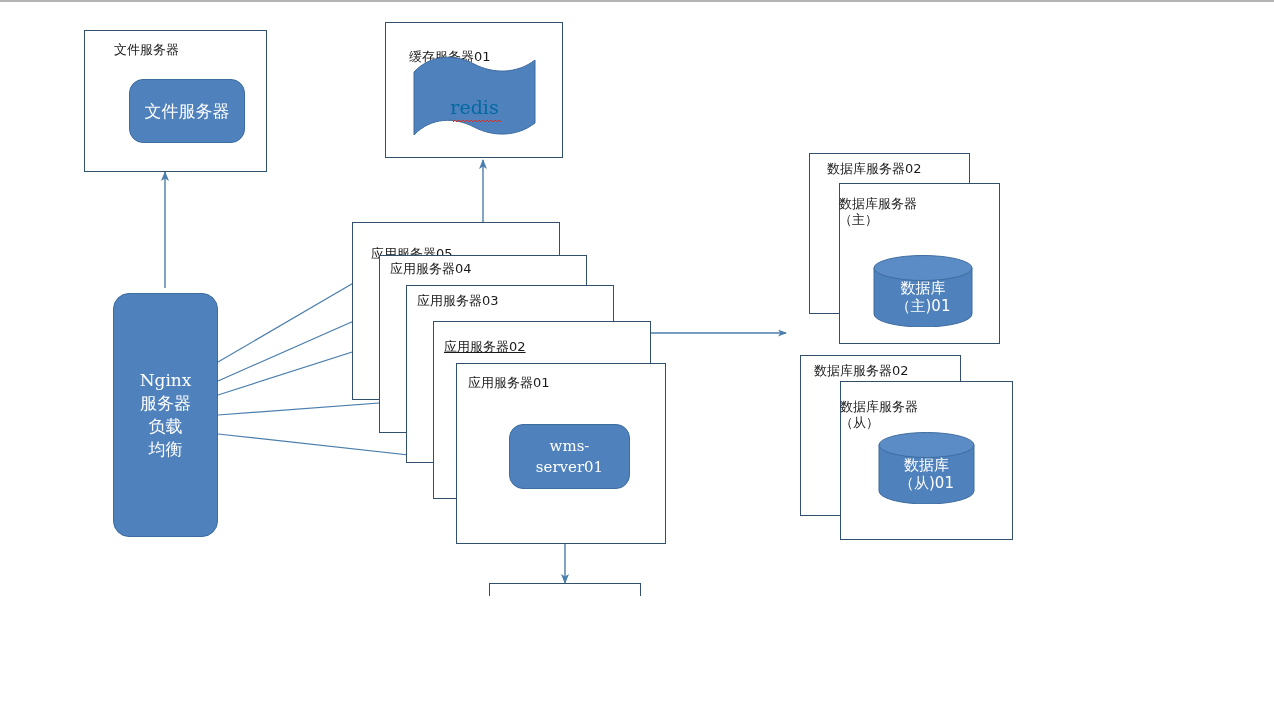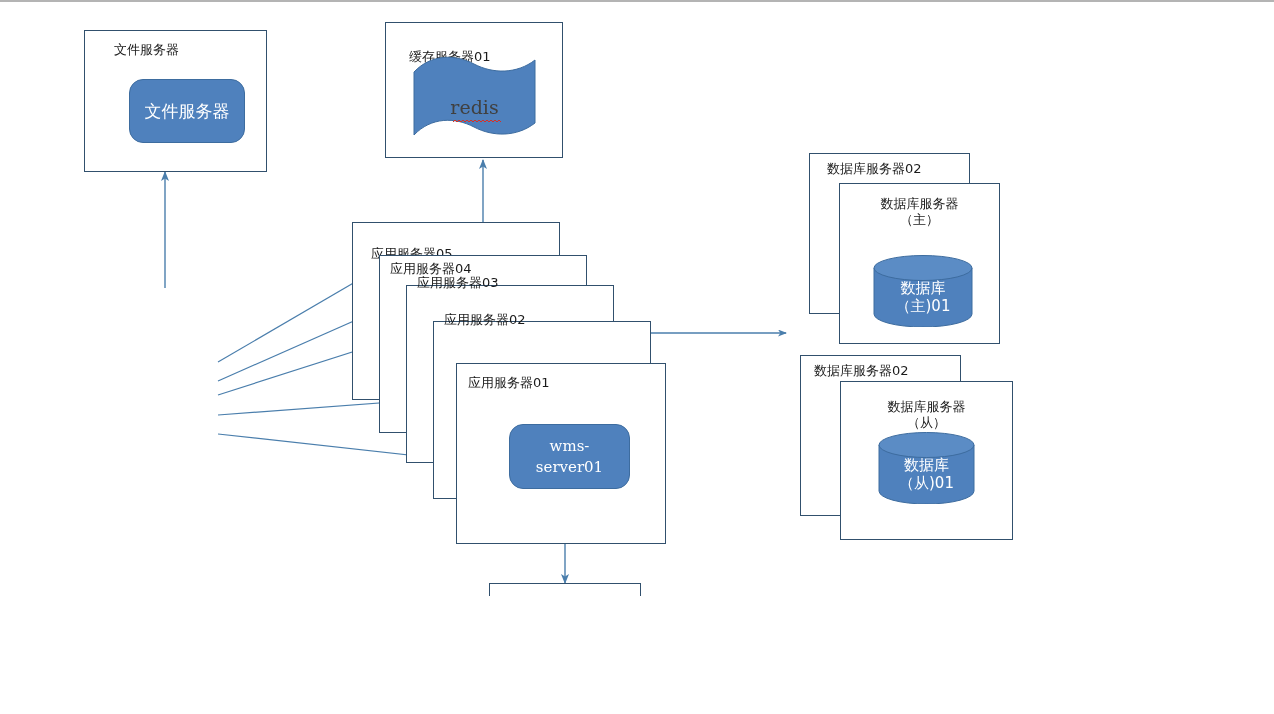--- a/index.html
+++ b/index.html
@@ -92,7 +92,7 @@
   }
   .flag-label {
     position: absolute;
-    color: #404040;
+    color: #0369a1;
     font-family: "DejaVu Serif", serif;
     font-size: 19px;
     width: 100%;

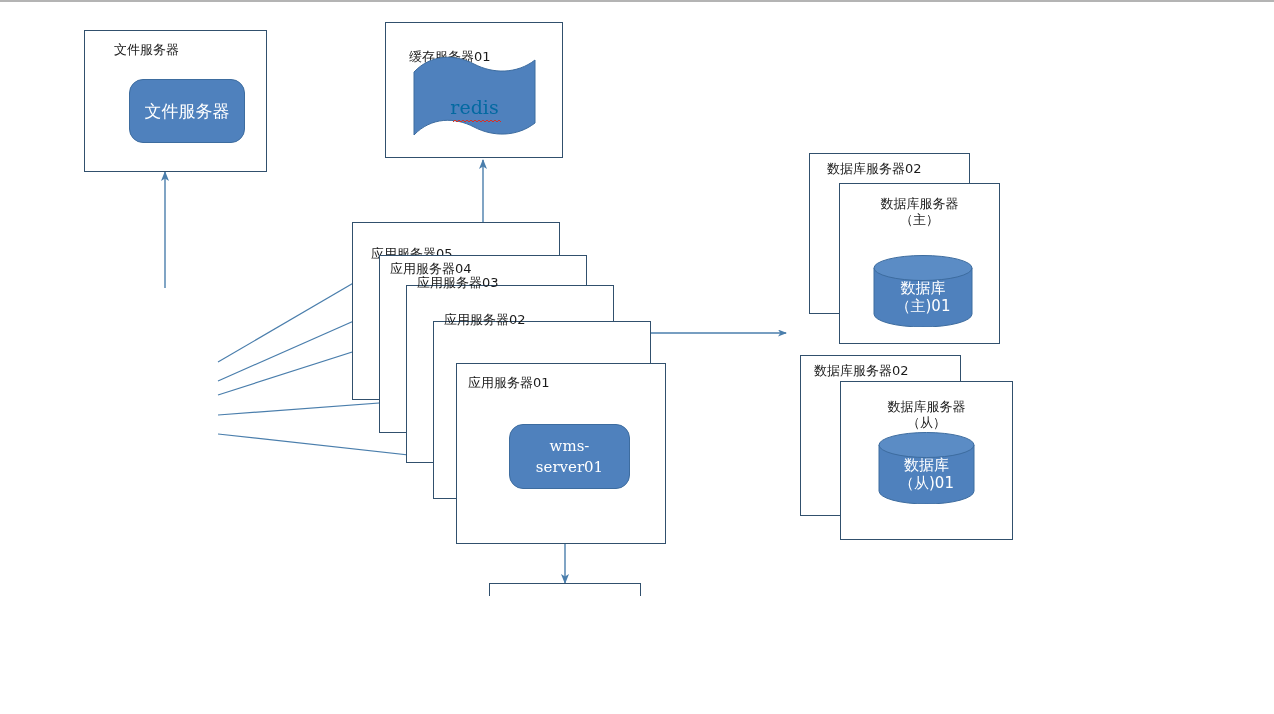--- a/index.html
+++ b/index.html
@@ -49,7 +49,6 @@
     line-height: 1.2;
   }
   .card-label.centered {
-    text-align: center;
   }
   .blue-round {
     position: absolute;

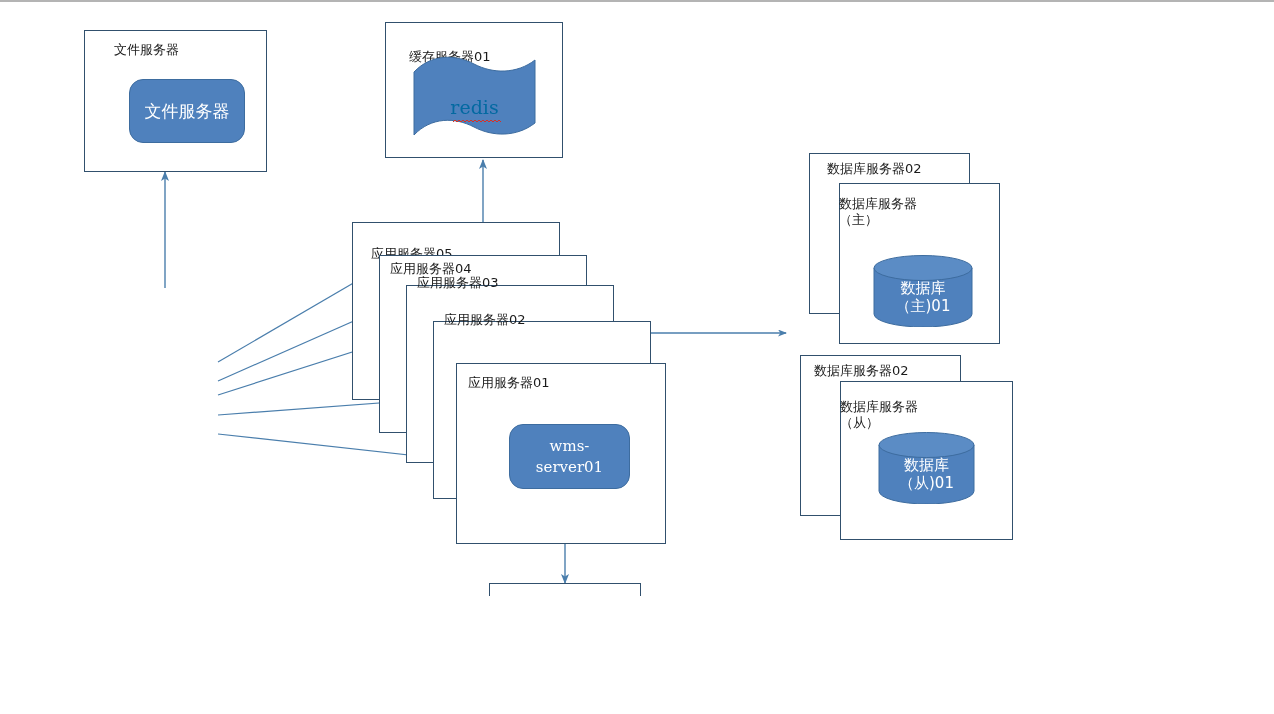--- a/index.html
+++ b/index.html
@@ -163,7 +163,7 @@
   <div class="card-label" style="left:390px; top:261px;">应用服务器04</div>
 
   <div class="card" style="left:406px; top:285px; width:208px; height:178px;"></div>
-  <div class="card-label" style="left:417px; top:275px;">应用服务器03</div>
+  <div class="card-label" style="left:417px; top:293px;">应用服务器03</div>
 
   <div class="card" style="left:433px; top:321px; width:218px; height:178px;"></div>
   <div class="card-label" style="left:444px; top:312px;">应用服务器02</div>

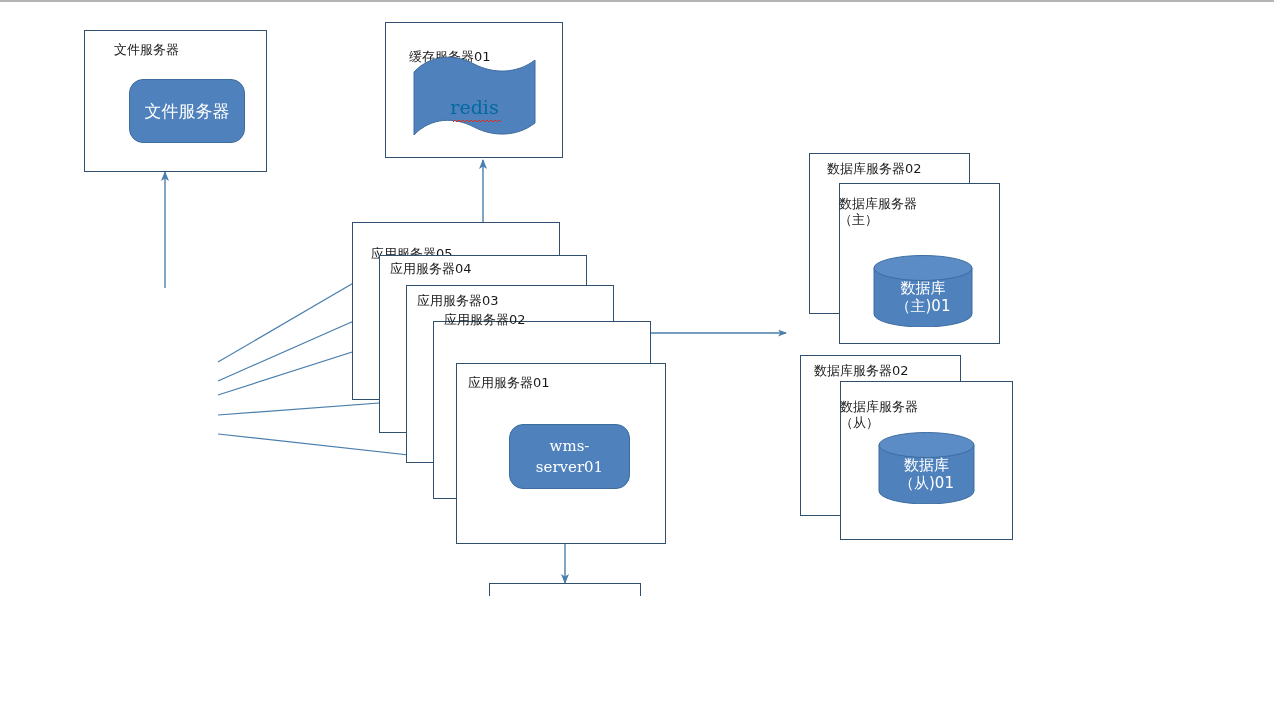--- a/index.html
+++ b/index.html
@@ -166,7 +166,7 @@
   <div class="card-label" style="left:417px; top:293px;">应用服务器03</div>
 
   <div class="card" style="left:433px; top:321px; width:218px; height:178px;"></div>
-  <div class="card-label" style="left:444px; top:312px;">应用服务器02</div>
+  <div class="card-label" style="left:444px; top:339px;text-decoration:underline;">应用服务器02</div>
 
   <div class="card" style="left:456px; top:363px; width:210px; height:181px;"></div>
   <div class="card-label" style="left:468px; top:375px;">应用服务器01</div>

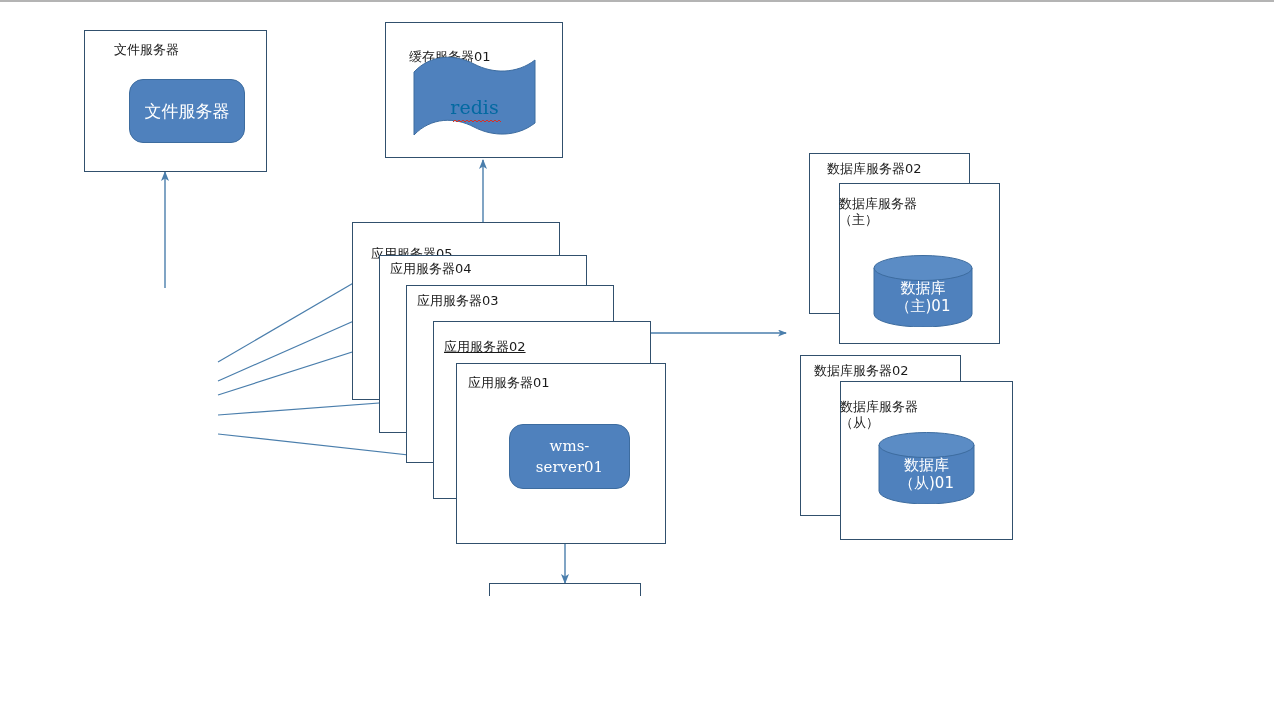--- a/index.html
+++ b/index.html
@@ -155,6 +155,12 @@
     </svg>
   </div>
 
+  <div class="blue-round" style="left:113px; top:293px; width:105px; height:244px; flex-direction:column; font-size:17px; border-radius:16px;">
+    <span>Nginx</span>
+    <span class="cjk-blue">服务器</span>
+    <span class="cjk-blue">负载</span>
+    <span class="cjk-blue">均衡</span>
+  </div>
 
   <div class="card" style="left:352px; top:222px; width:208px; height:178px;"></div>
   <div class="card-label" style="left:371px; top:230px;margin-top:16px;">应用服务器05</div>

